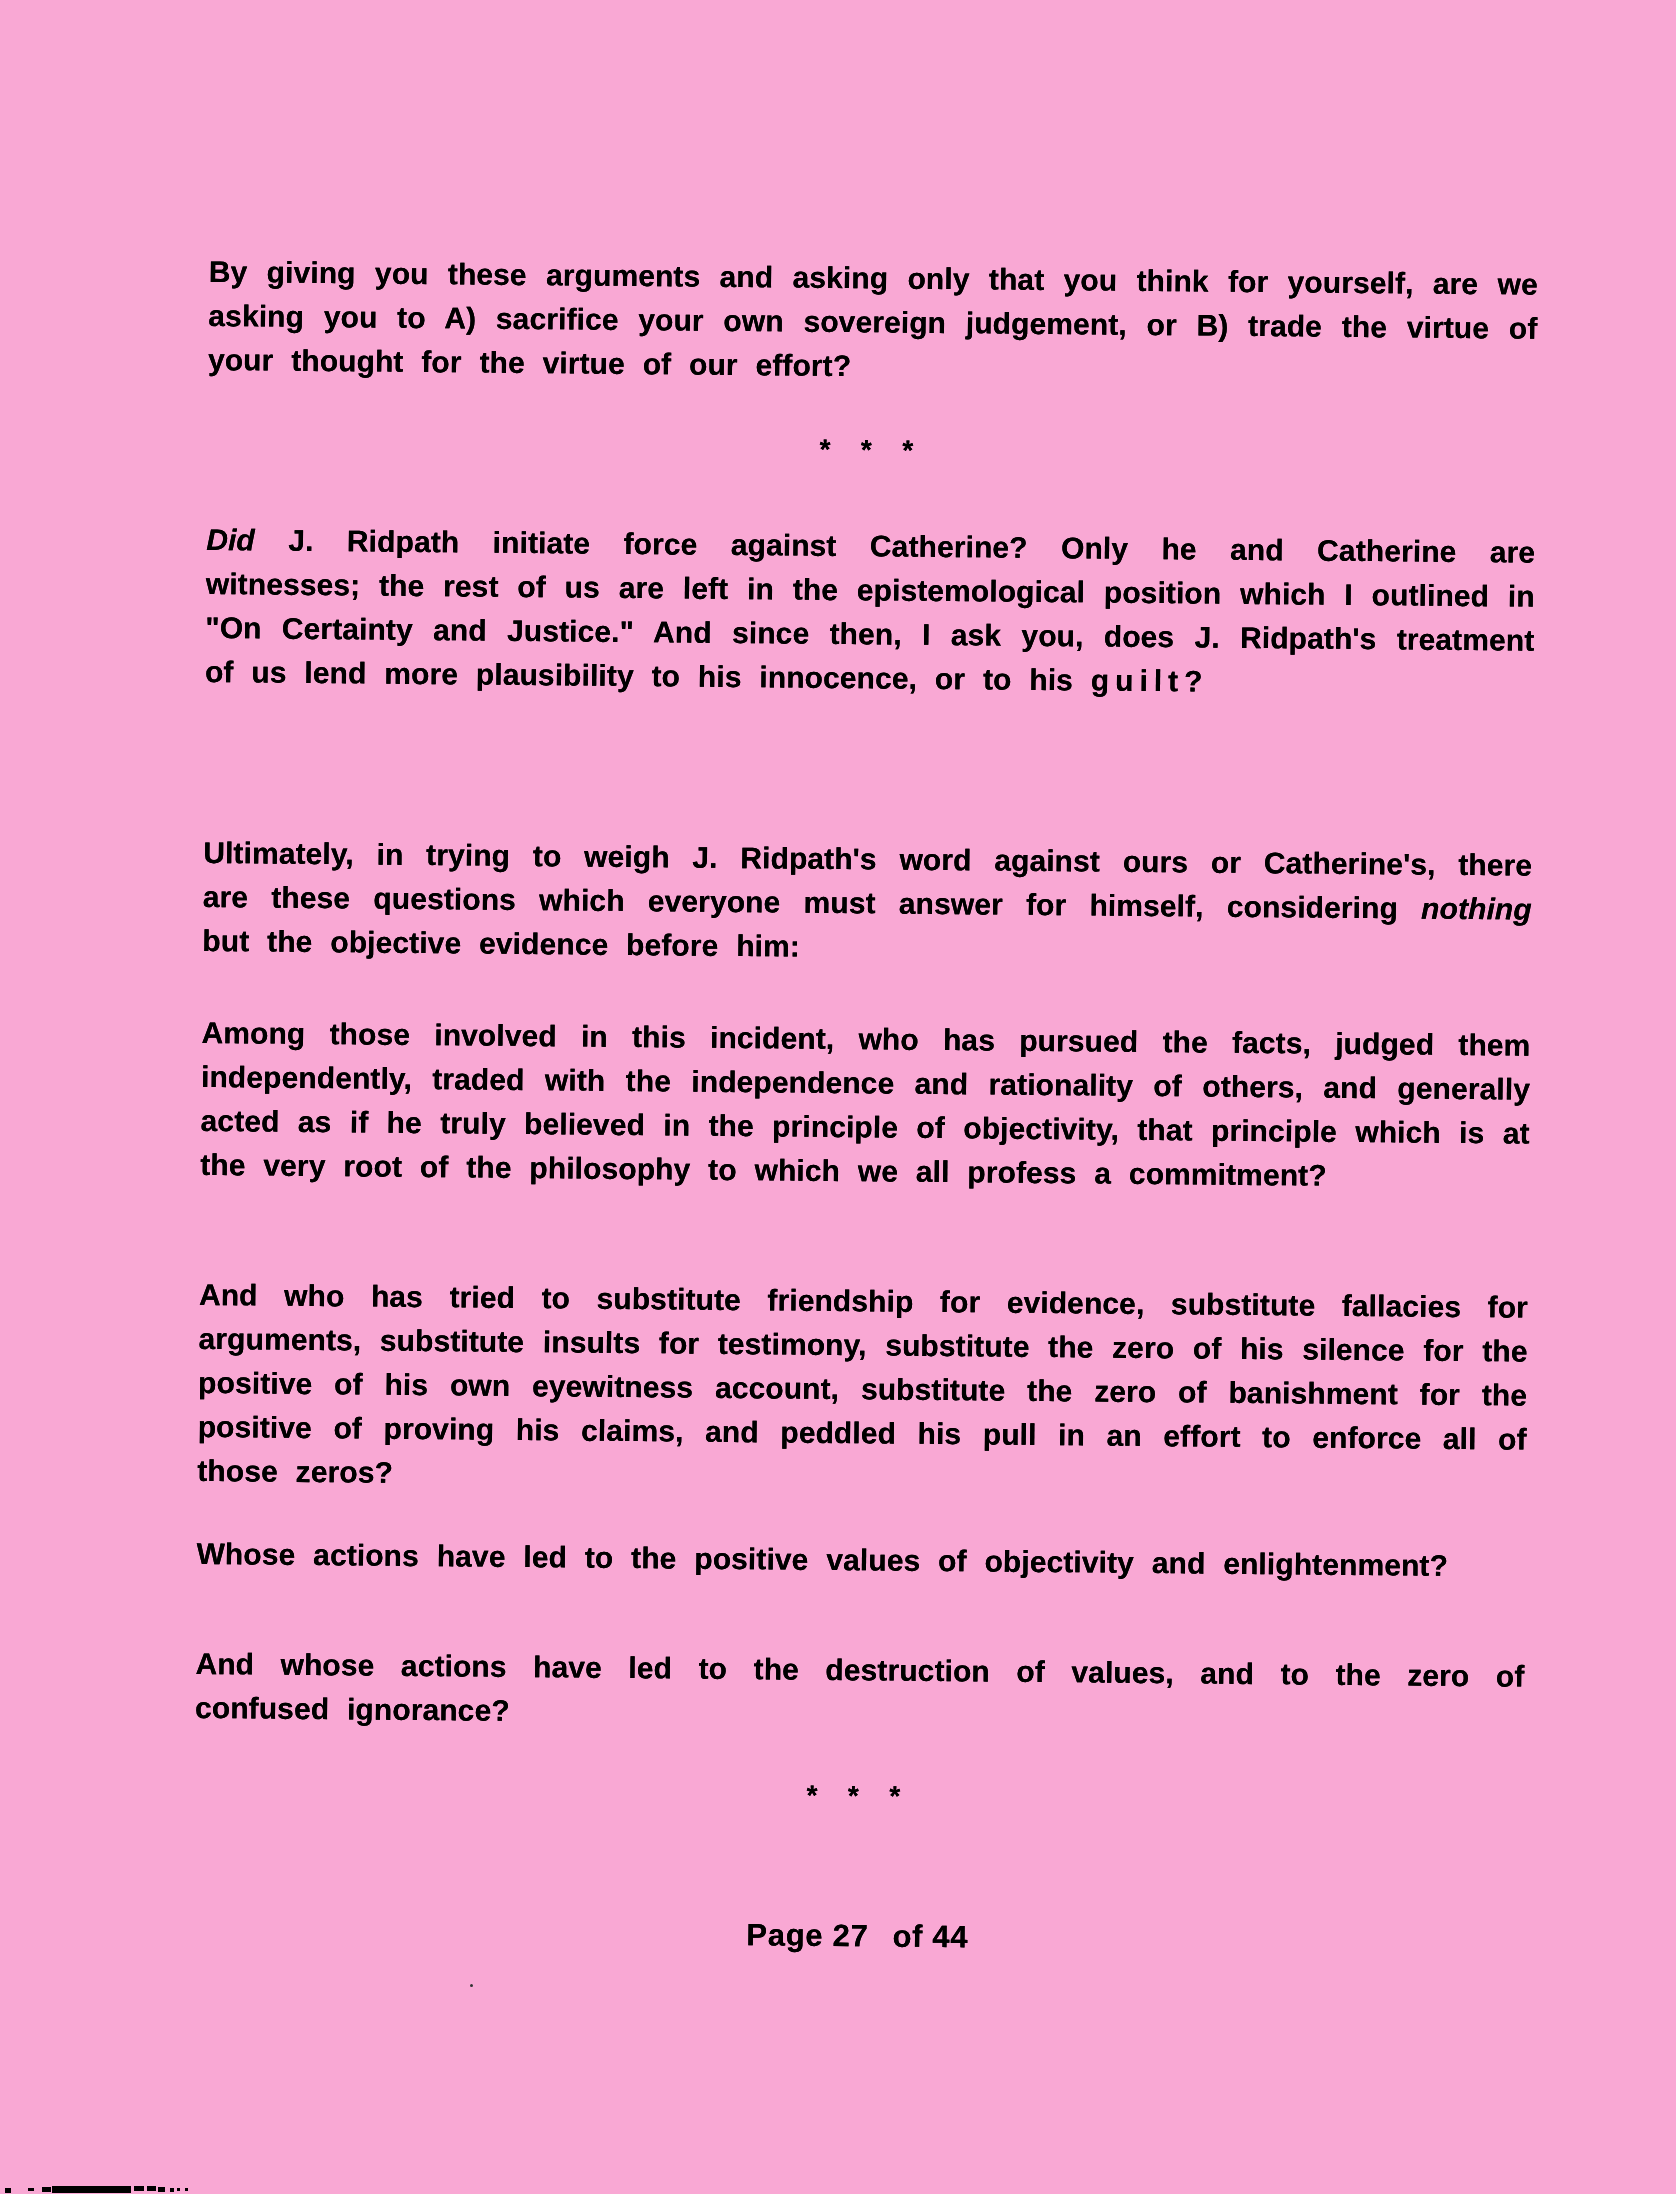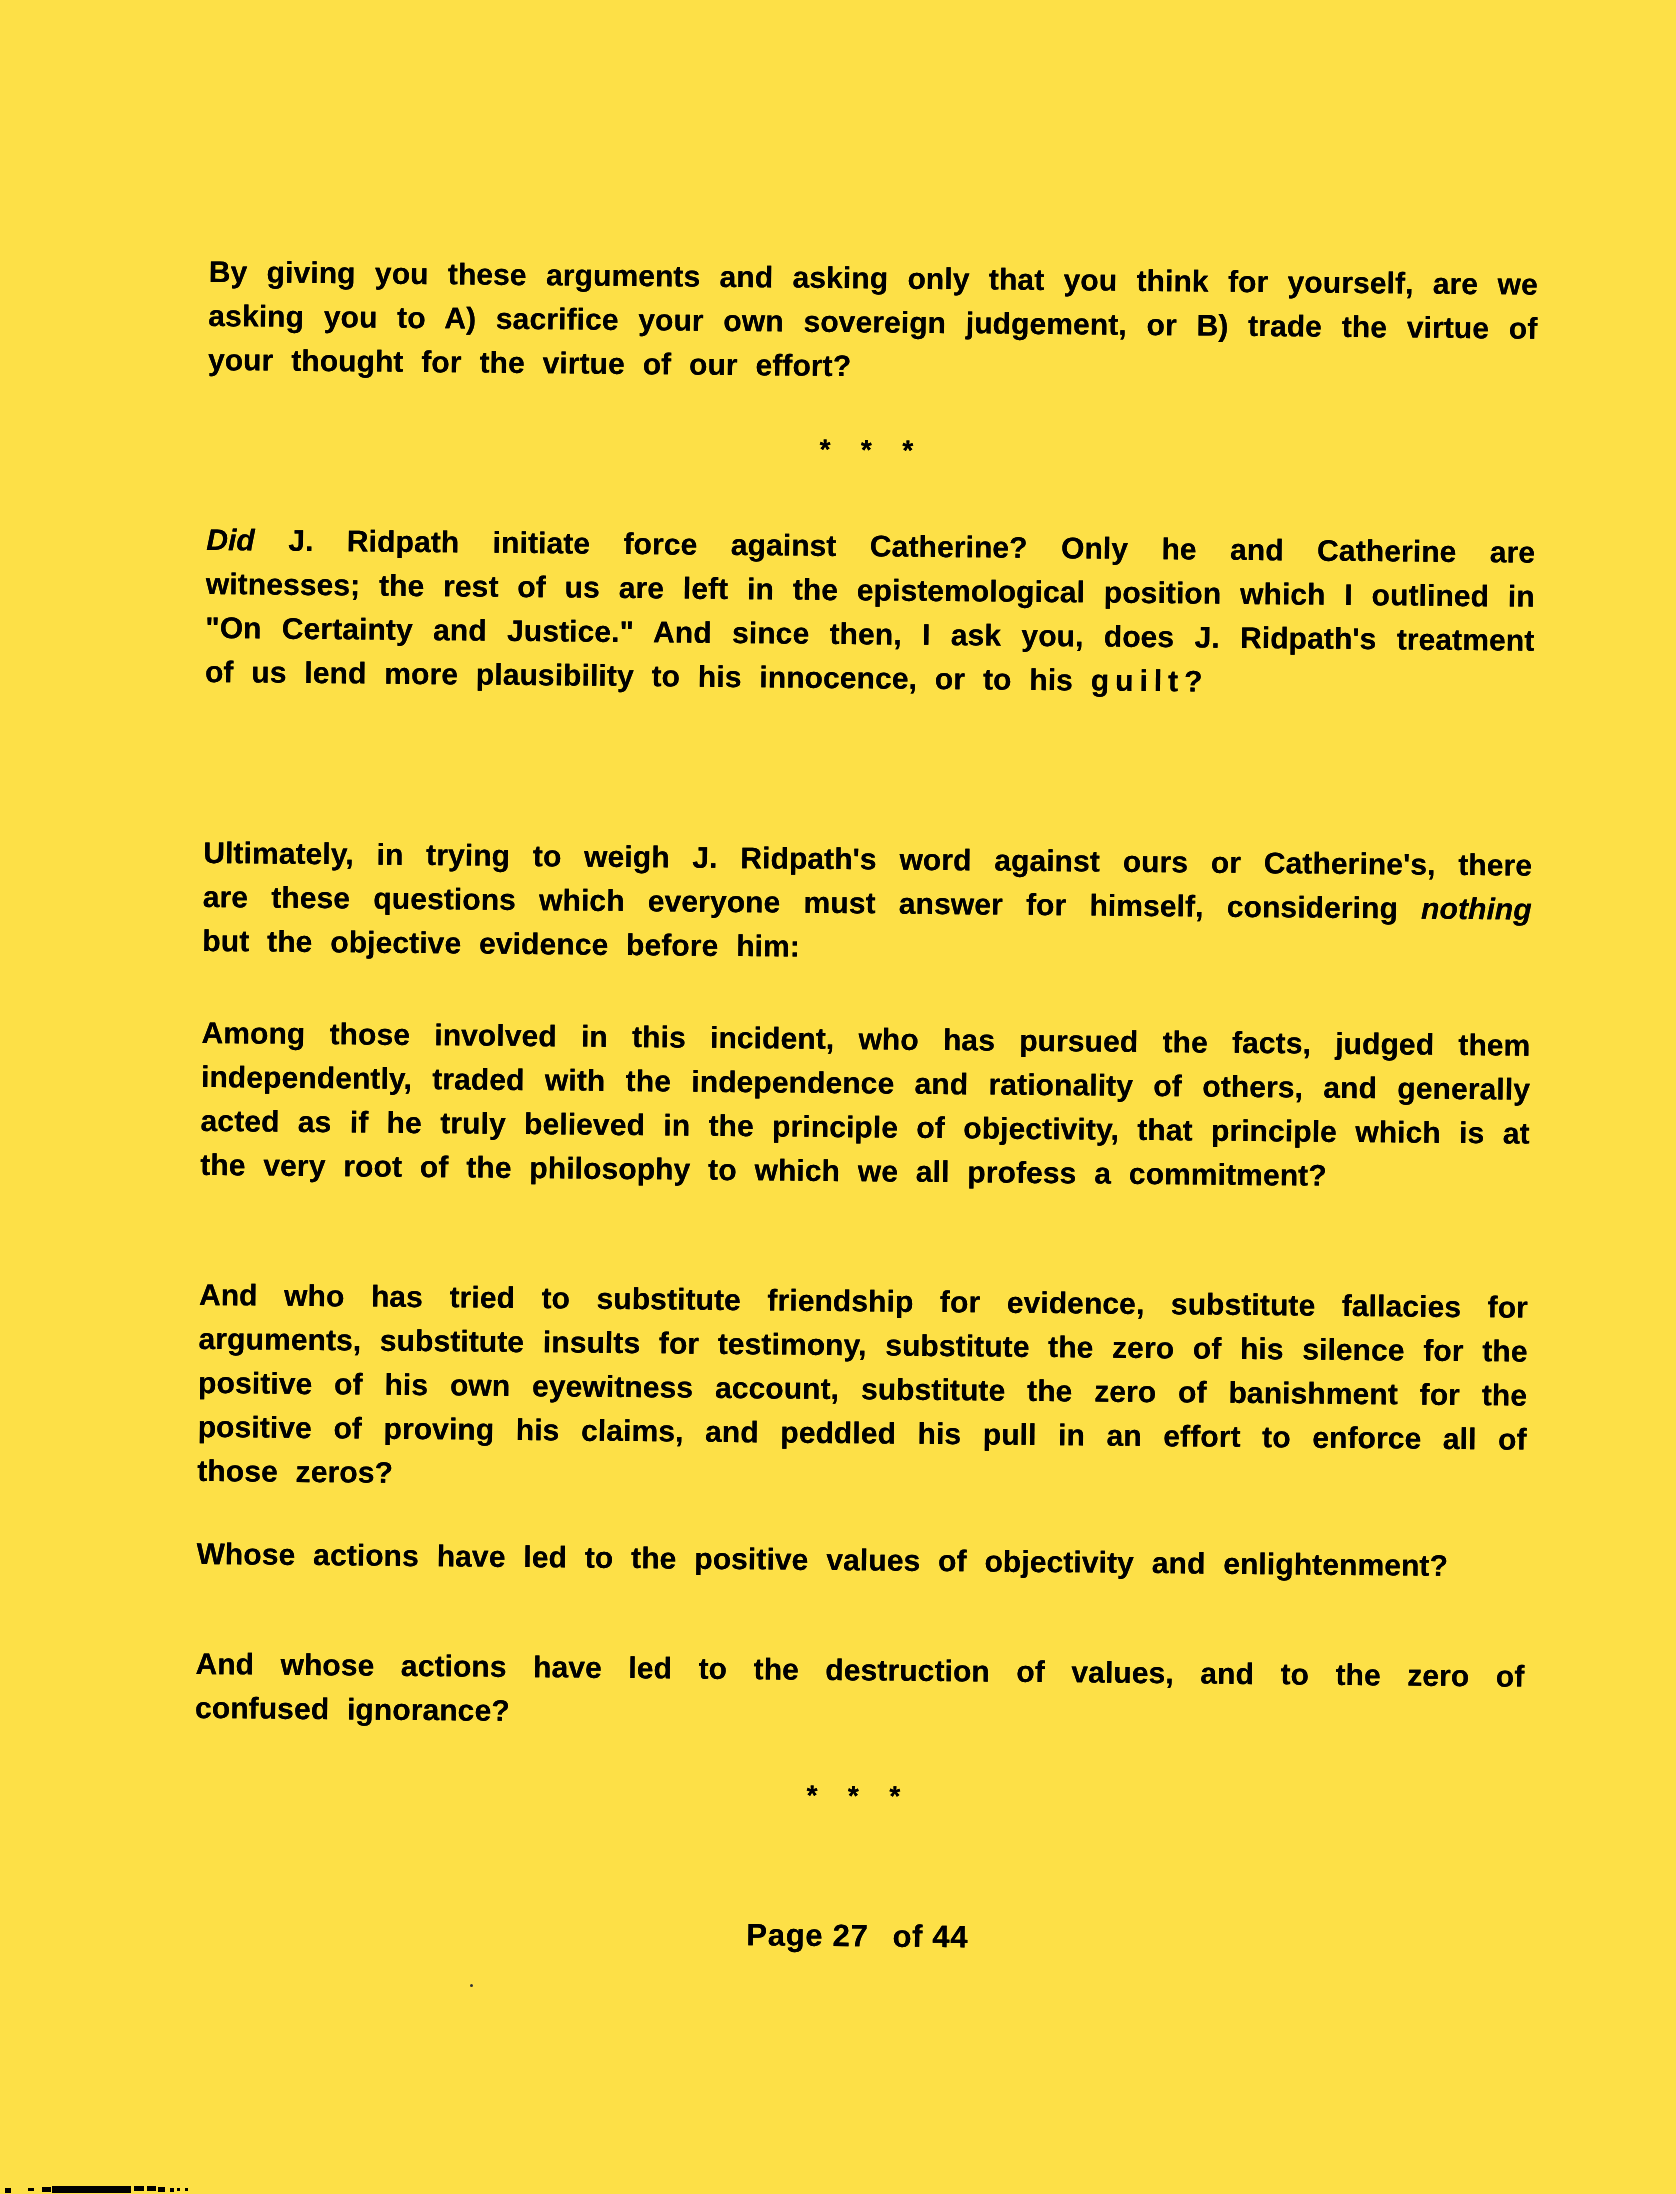--- a/index.html
+++ b/index.html
@@ -7,7 +7,7 @@
     position: relative;
     width: 1677px;
     height: 2194px;
-    background: #fde047;
+    background: #f9a8d4;
     overflow: hidden;
     font-family: "Liberation Sans", sans-serif;
     color: #000;

